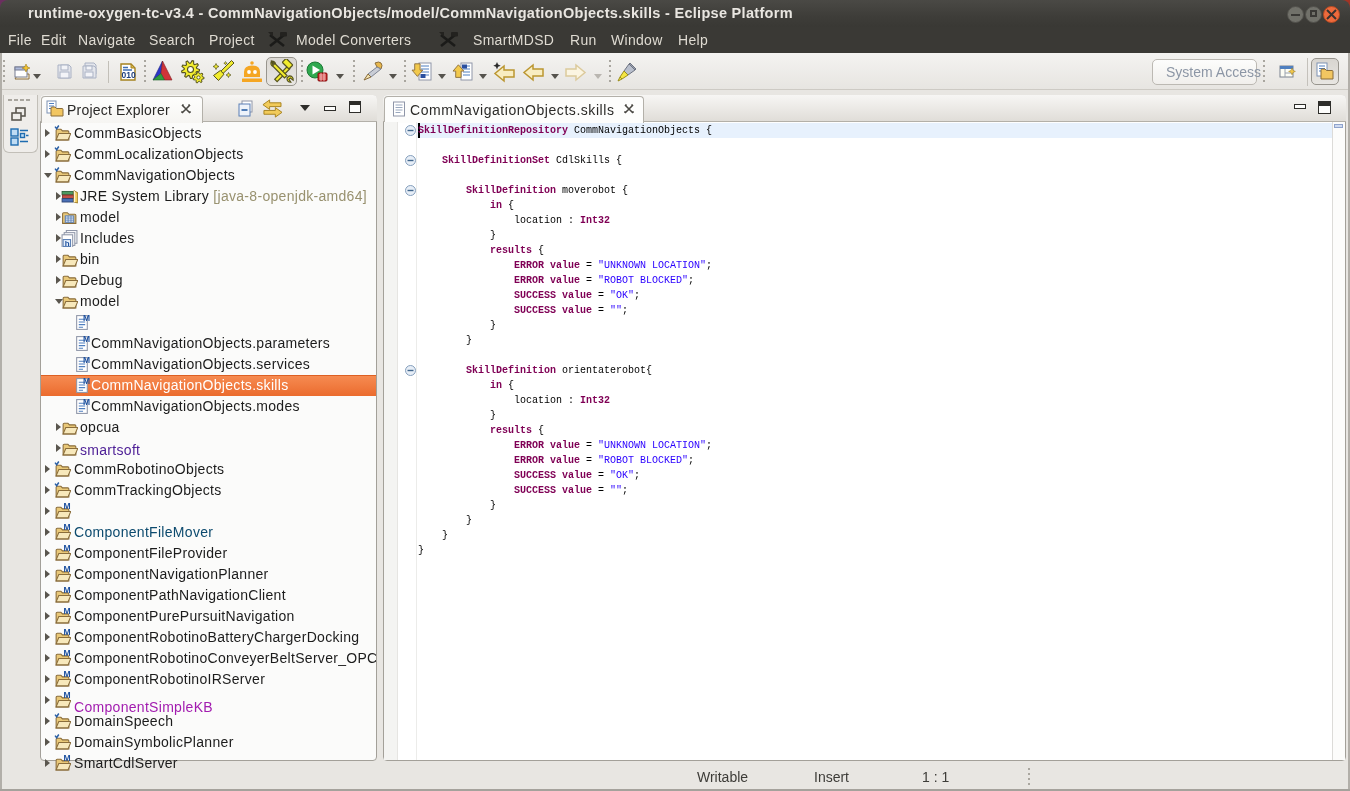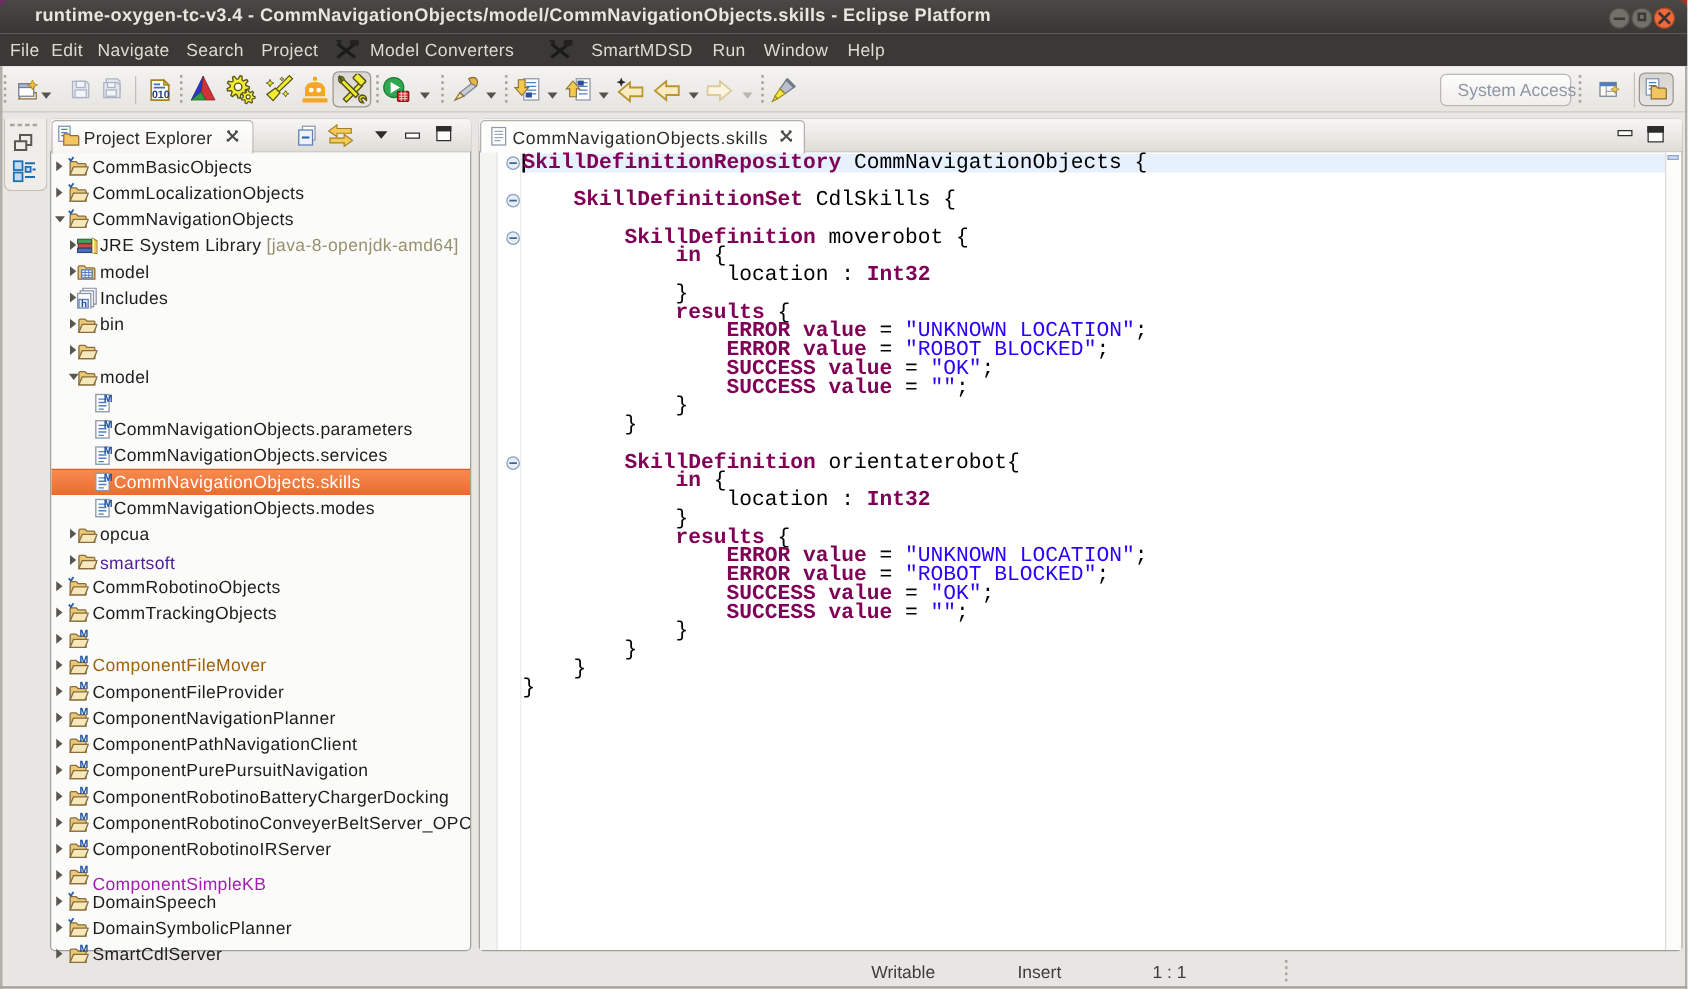--- a/index.html
+++ b/index.html
@@ -24,7 +24,7 @@
 .row{height:21px;line-height:21px;font-size:14px;letter-spacing:0.3px;color:#1c1c1c;white-space:nowrap}
 .arrow-r{width:0;height:0;border-left:5px solid #5a564e;border-top:4px solid transparent;border-bottom:4px solid transparent}
 .arrow-d{width:0;height:0;border-top:5px solid #5a564e;border-left:4px solid transparent;border-right:4px solid transparent}
-.code{font-family:"Liberation Mono",monospace;font-size:17px;line-height:15px;white-space:pre;color:#000}
+.code{font-family:"Liberation Mono",monospace;font-size:10px;line-height:15px;white-space:pre;color:#000}
 .code b{font-weight:bold;color:#7f0055}
 .code i{font-style:normal;color:#2a00ff}
 .sb{font-size:14px;color:#3d3c38}

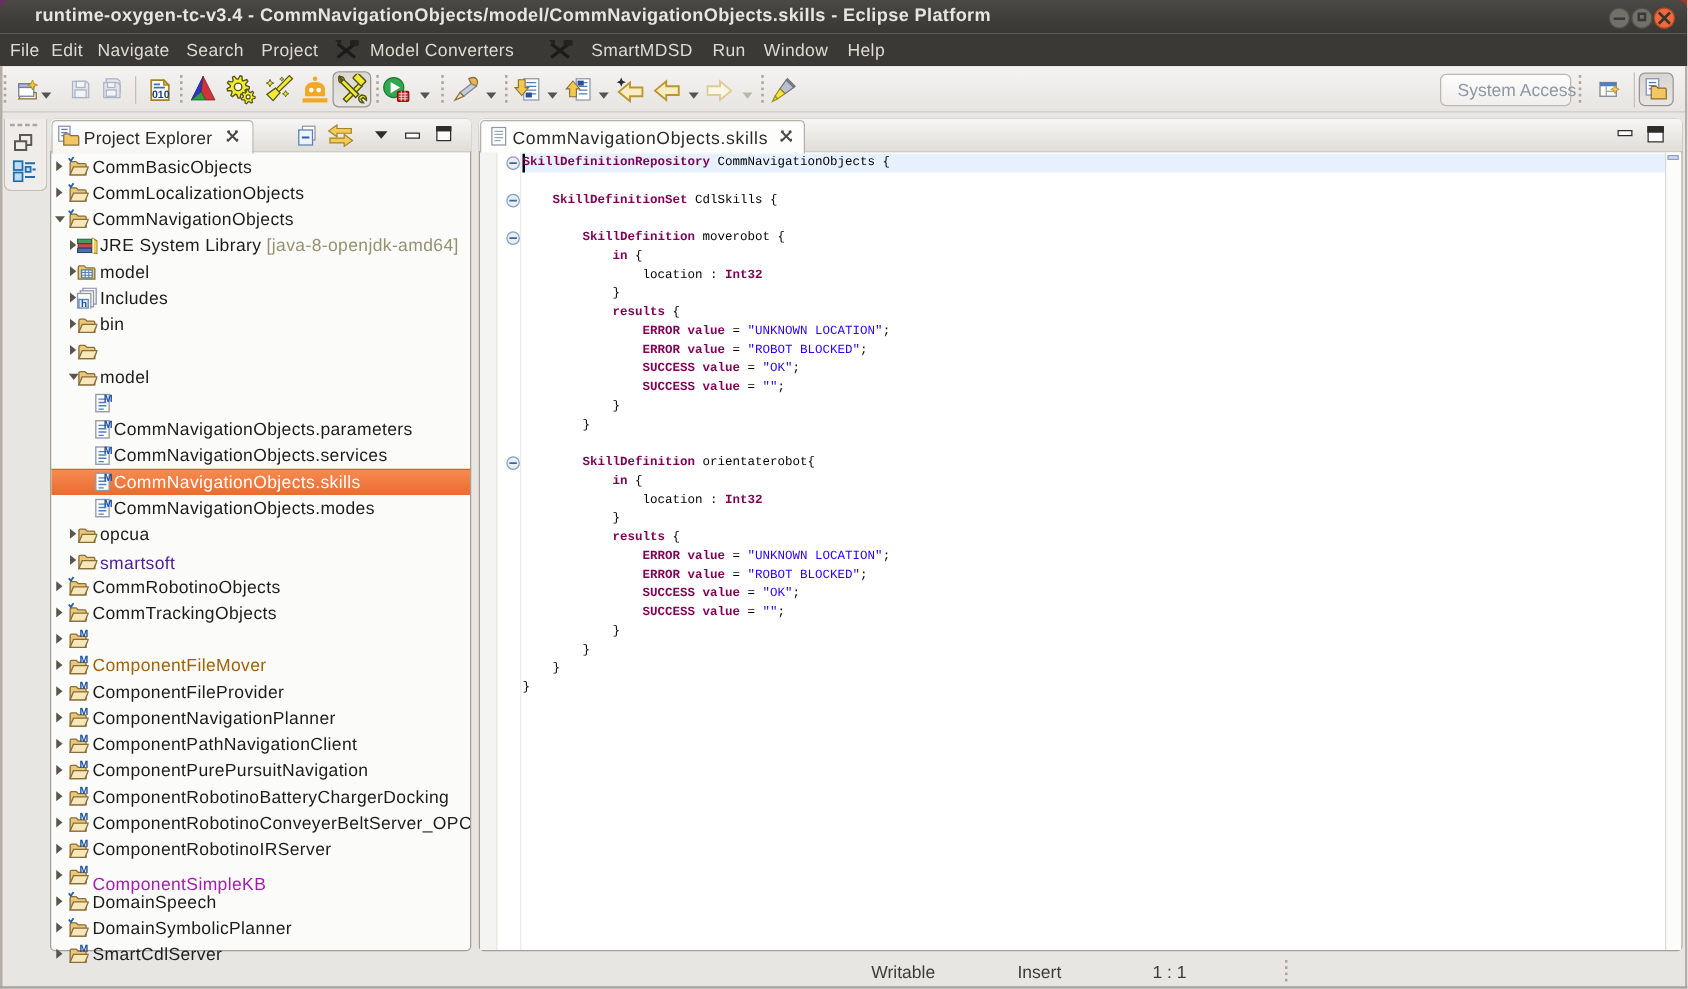--- a/index.html
+++ b/index.html
@@ -297,6 +297,7 @@
       <path d="M2 14 L2 5 Q2 4 3 4 L6.5 4 L8 5.5 L13 5.5 Q14 5.5 14 6.5 L14 14 Z" fill="#e9c878" stroke="#8a6d3b"></path>
 <path d="M2 14 L4.5 8 L15.8 8 L13.2 14 Z" fill="#f7e8bb" stroke="#8a6d3b"></path>
     </svg>
+<div class="abs row" style="left:39px;top:173.5px;width:296px;overflow:hidden;color:#1c1c1c">Debug</div>
 <div class="abs arrow-d" style="left:14px;top:203px"></div>
 <svg class="abs" style="left:20px;top:196.5px" width="17" height="17" viewBox="0 0 16 16">
       <path d="M2 14 L2 5 Q2 4 3 4 L6.5 4 L8 5.5 L13 5.5 Q14 5.5 14 6.5 L14 14 Z" fill="#e9c878" stroke="#8a6d3b"></path>

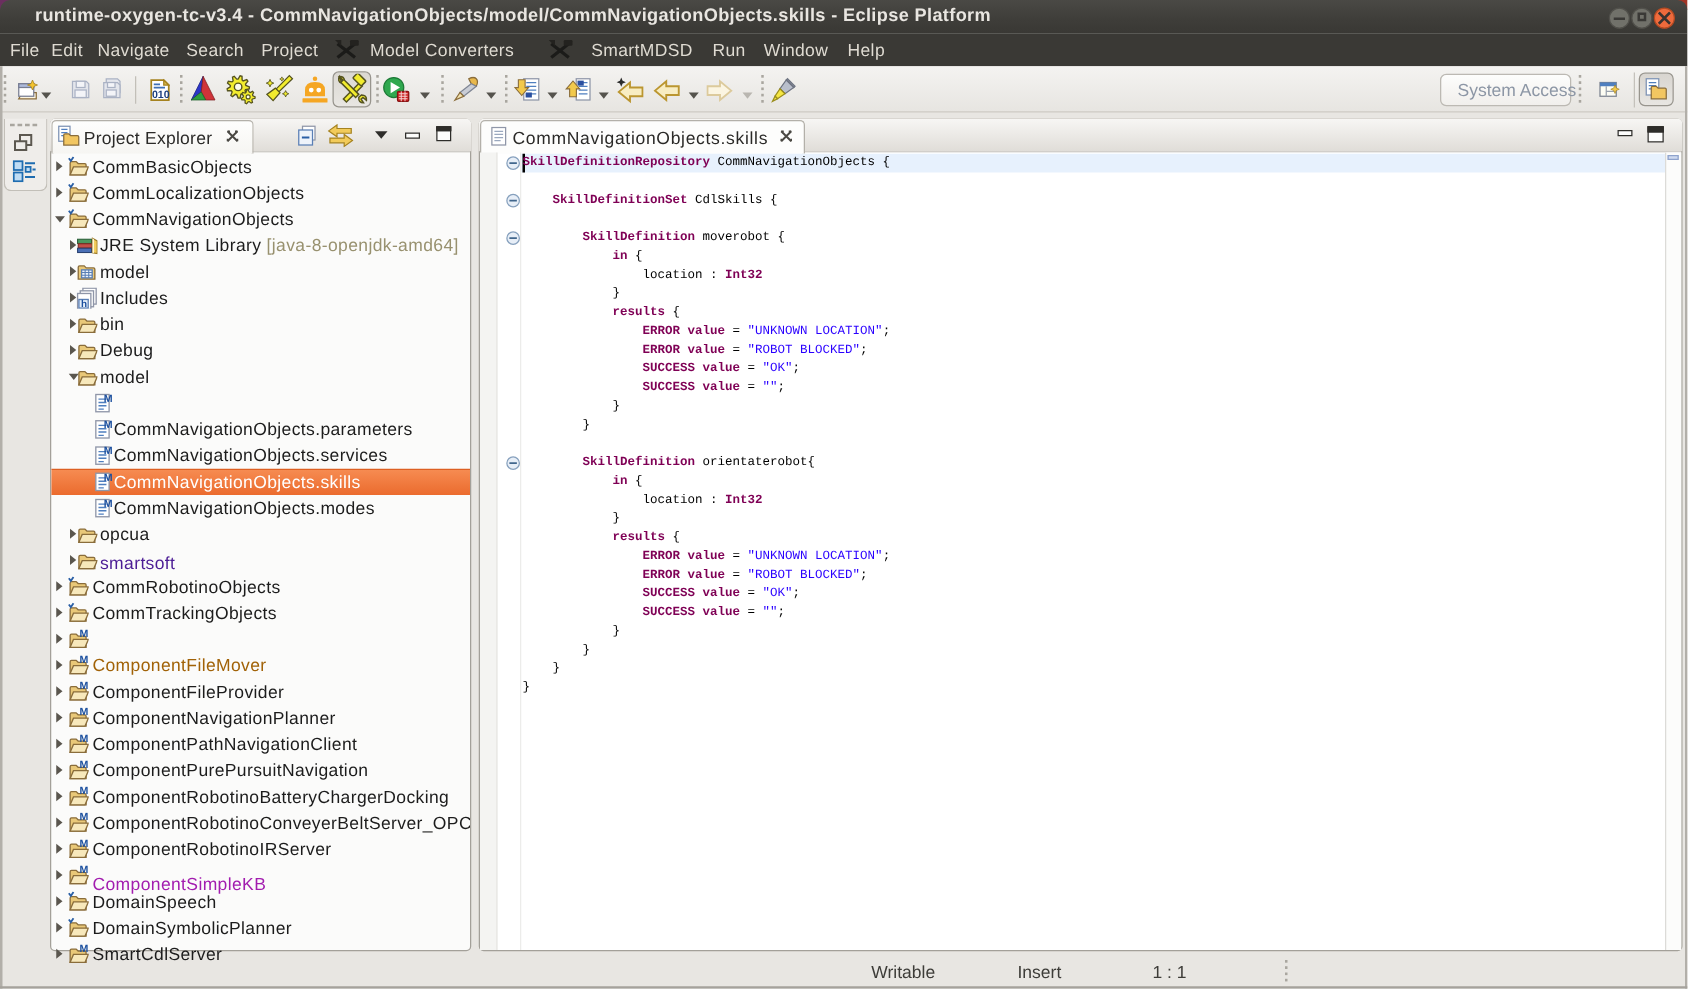--- a/index.html
+++ b/index.html
@@ -372,7 +372,7 @@
 <path d="M2 14 L4.5 8 L15.8 8 L13.2 14 Z" fill="#f7e8bb" stroke="#8a6d3b"></path>
       <text x="9" y="6" font-family="Liberation Sans" font-size="8" font-weight="bold" fill="#1b4f9e">M</text>
     </svg>
-<div class="abs row" style="left:33px;top:425.5px;width:302px;overflow:hidden;color:#a16207">ComponentFileMover</div>
+<div class="abs row" style="left:33px;top:425.5px;width:302px;overflow:hidden;color:#0c4a6e">ComponentFileMover</div>
 <div class="abs arrow-r" style="left:4px;top:453px"></div>
 <svg class="abs" style="left:13px;top:448.5px" width="17" height="17" viewBox="0 0 16 16">
       <path d="M2 14 L2 5 Q2 4 3 4 L6.5 4 L8 5.5 L13 5.5 Q14 5.5 14 6.5 L14 14 Z" fill="#e9c878" stroke="#8a6d3b"></path>

